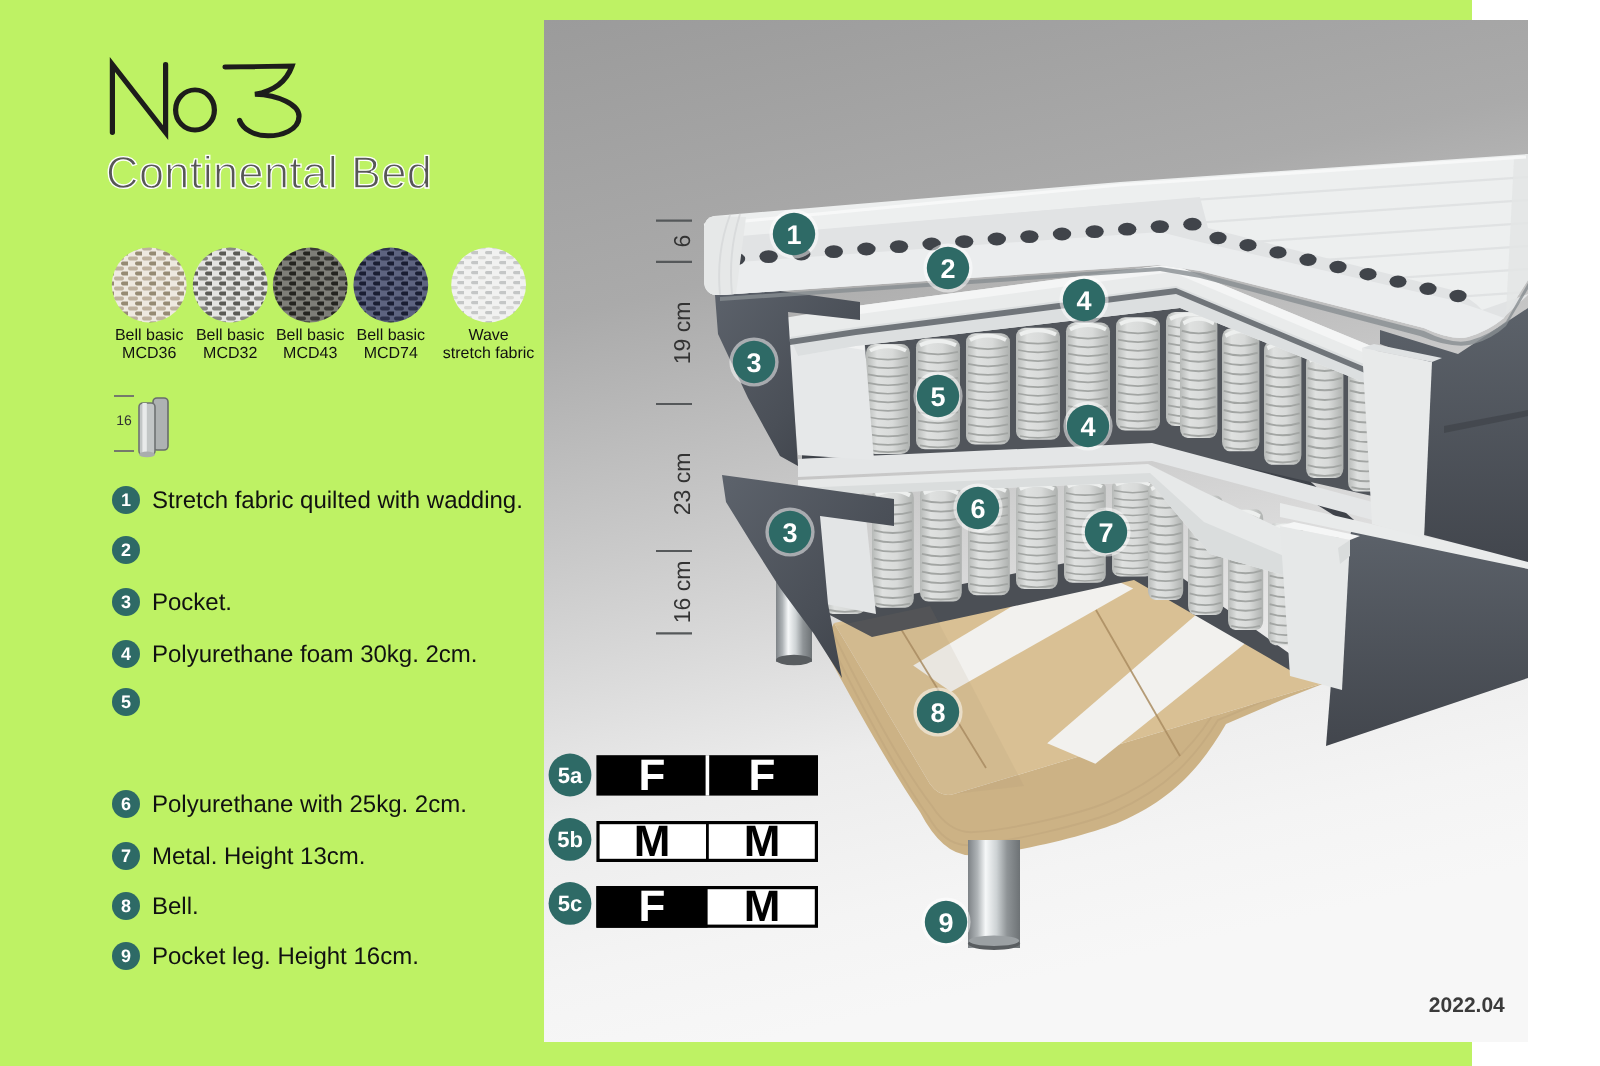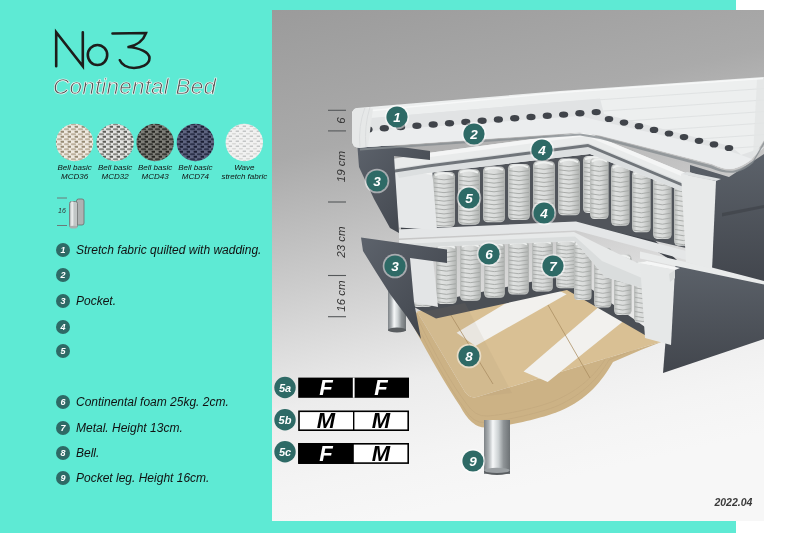--- a/index.html
+++ b/index.html
@@ -4,7 +4,7 @@
 <style>
   html,body{margin:0;padding:0;}
   body{width:800px;height:533px;background:#ffffff;font-family:"Liberation Sans",sans-serif;overflow:hidden;}
-  #page{position:relative;width:736px;height:533px;background:#5eead4;font-style:italic;}
+  #page{position:relative;width:736px;height:533px;background:#bef264;}
   .abs{position:absolute;}
   .listrow{position:absolute;left:56px;display:flex;align-items:flex-start;}
   .lc{width:14px;height:14px;border-radius:50%;background:#2e6a66;color:#fff;font-size:9px;font-weight:bold;text-align:center;line-height:14px;flex:0 0 14px;}

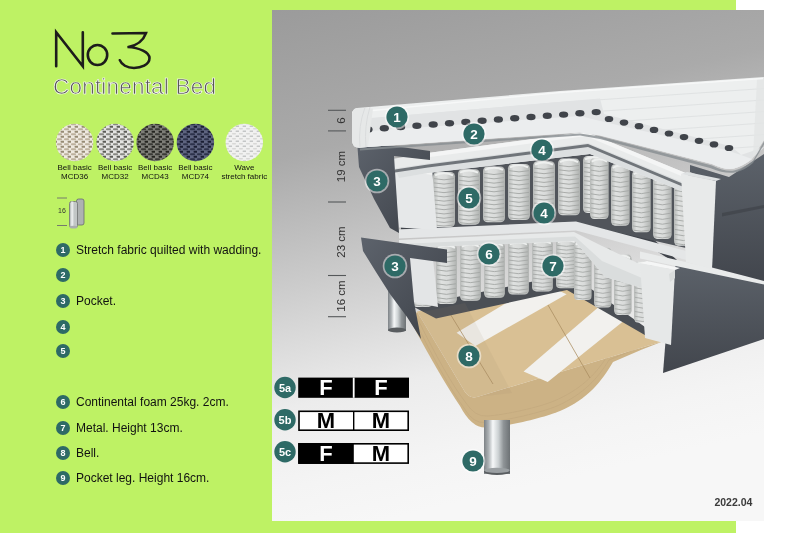--- a/index.html
+++ b/index.html
@@ -107,6 +107,7 @@
 
   <div class="listrow" style="top:320px;">
       <div class="lc">4</div>
+      <div class="lt">Polyurethane foam 30kg. 2cm.</div>
     </div>
 
   <div class="listrow" style="top:344px;">

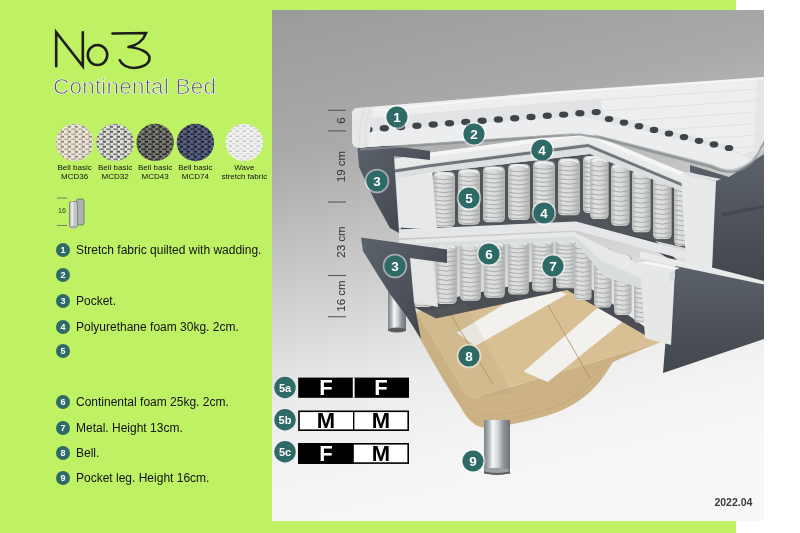--- a/index.html
+++ b/index.html
@@ -116,7 +116,7 @@
 
   <div class="listrow" style="top:395px;">
       <div class="lc">6</div>
-      <div class="lt">Continental foam 25kg. 2cm.</div>
+      <div class="lt">Polyurethane with 25kg. 2cm.</div>
     </div>
 
   <div class="listrow" style="top:421px;">

